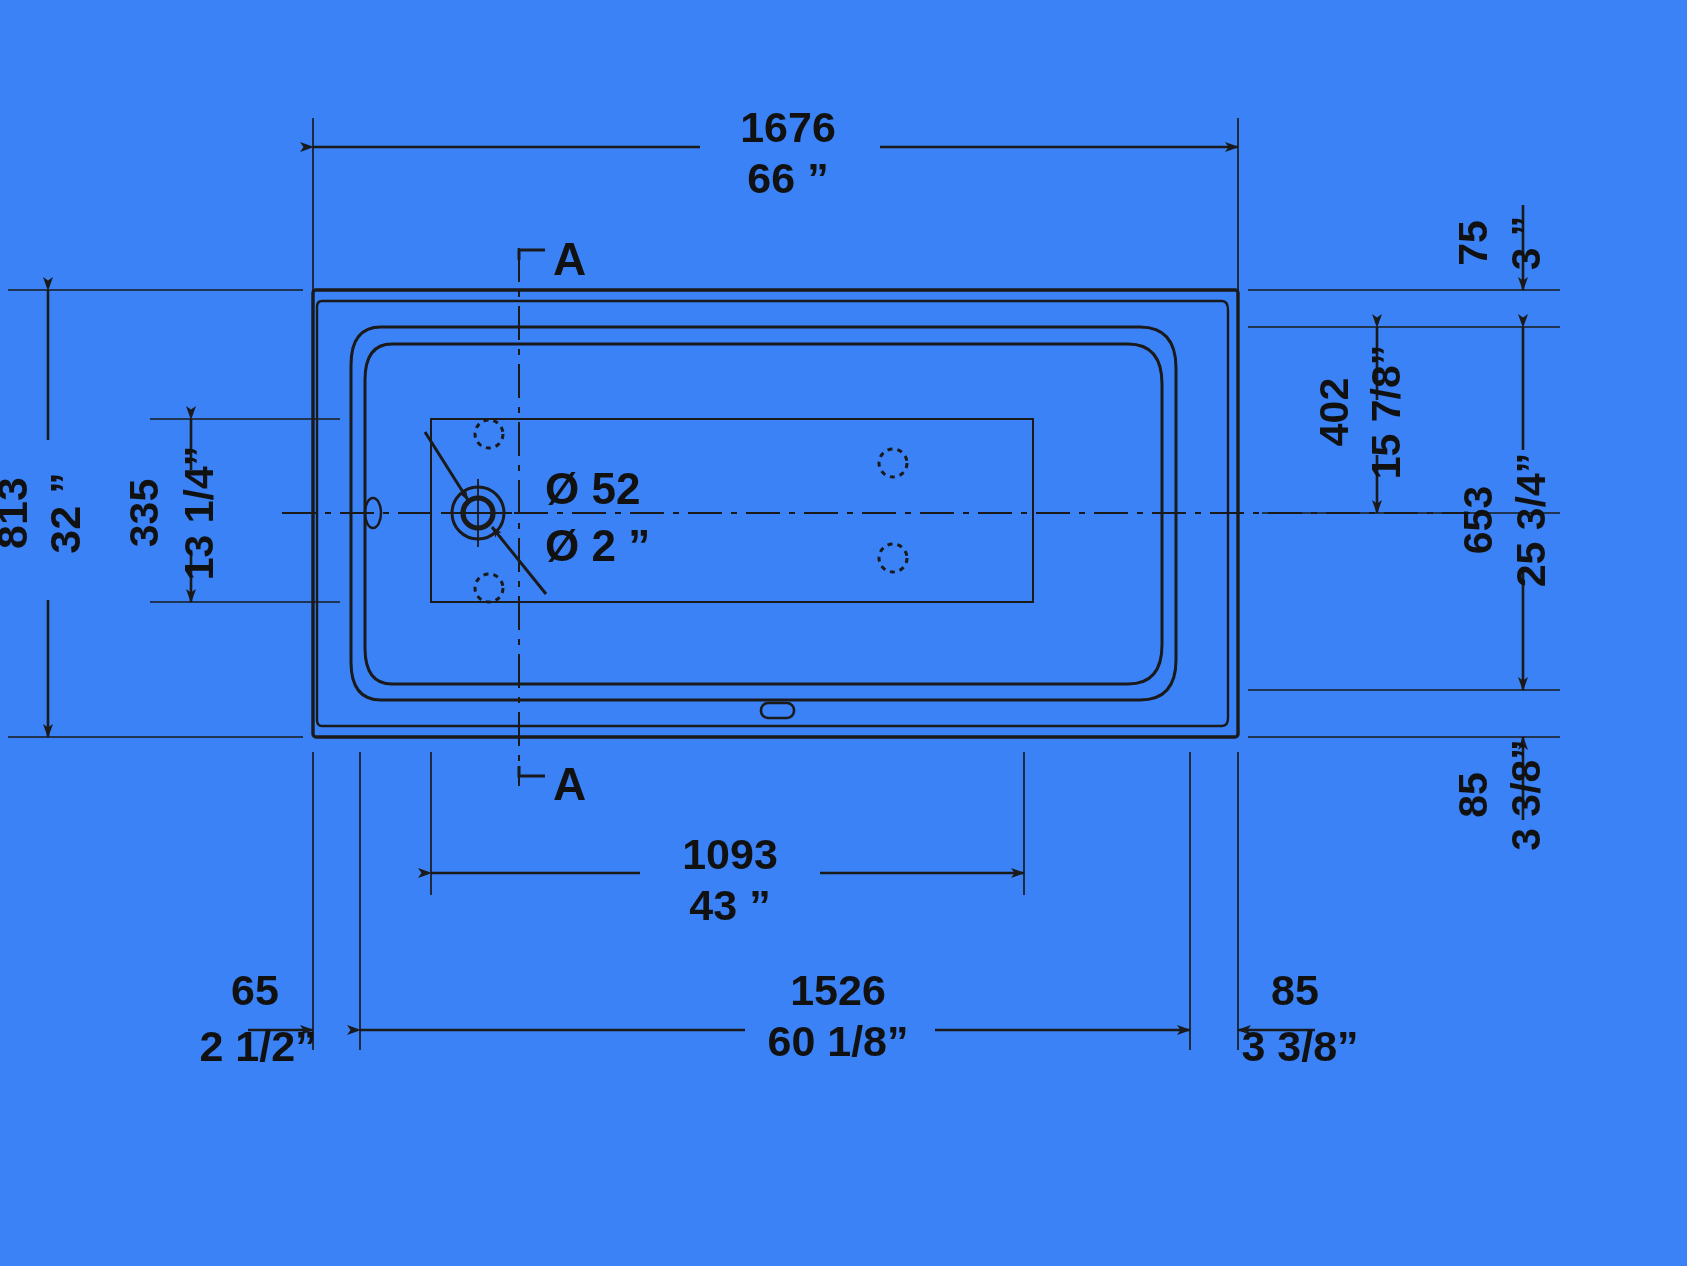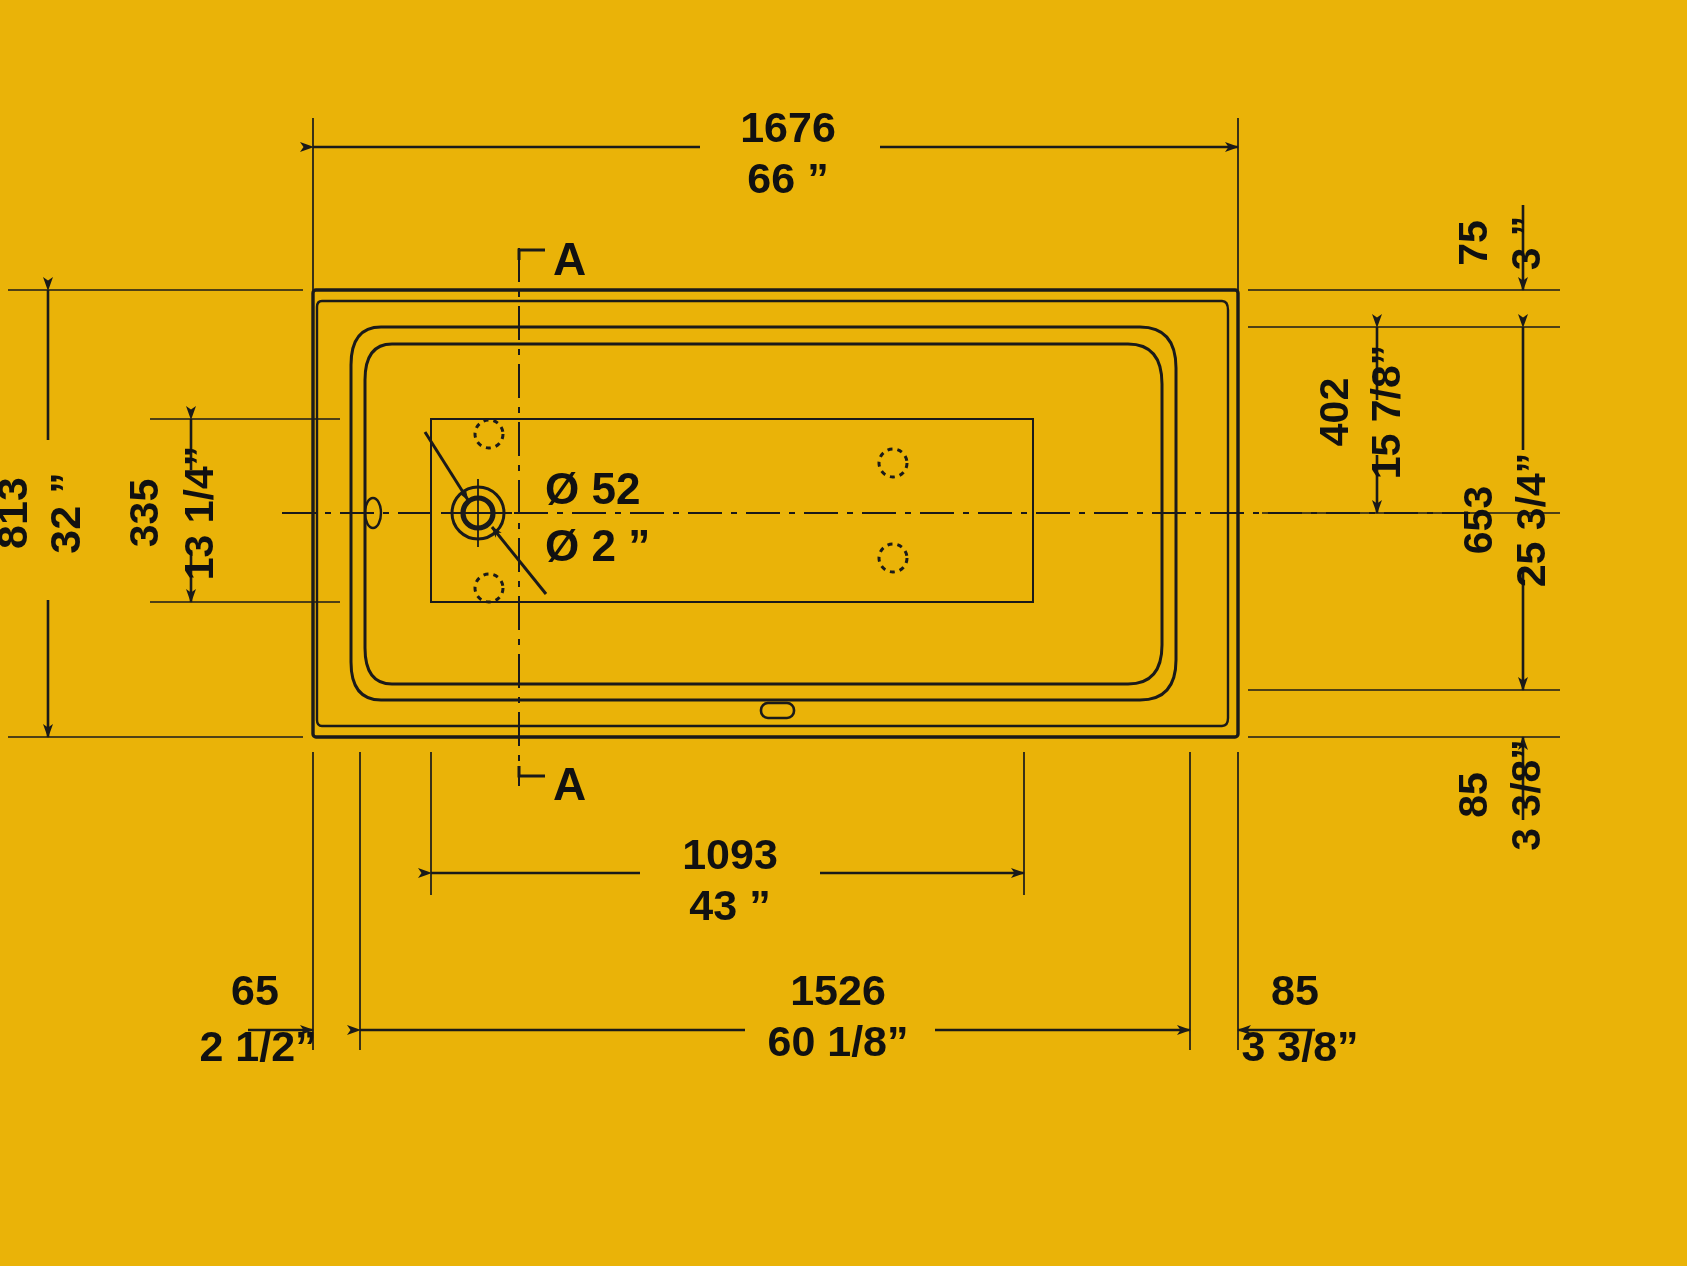--- a/index.html
+++ b/index.html
@@ -5,7 +5,7 @@
   html,body{margin:0;padding:0;background:#ffffff;}
   body{width:1687px;height:1266px;overflow:hidden;
        font-family:"Liberation Sans", sans-serif;}
-  #stage{position:relative;width:1687px;height:1266px;background:#eab308;}
+  #stage{position:relative;width:1687px;height:1266px;background:#3b82f6;}
   svg{display:block;}
   .dimtext{font-family:"Liberation Sans", sans-serif;font-weight:bold;fill:#111;}
   .sect{font-family:"Liberation Sans", sans-serif;font-weight:bold;fill:#111;}

